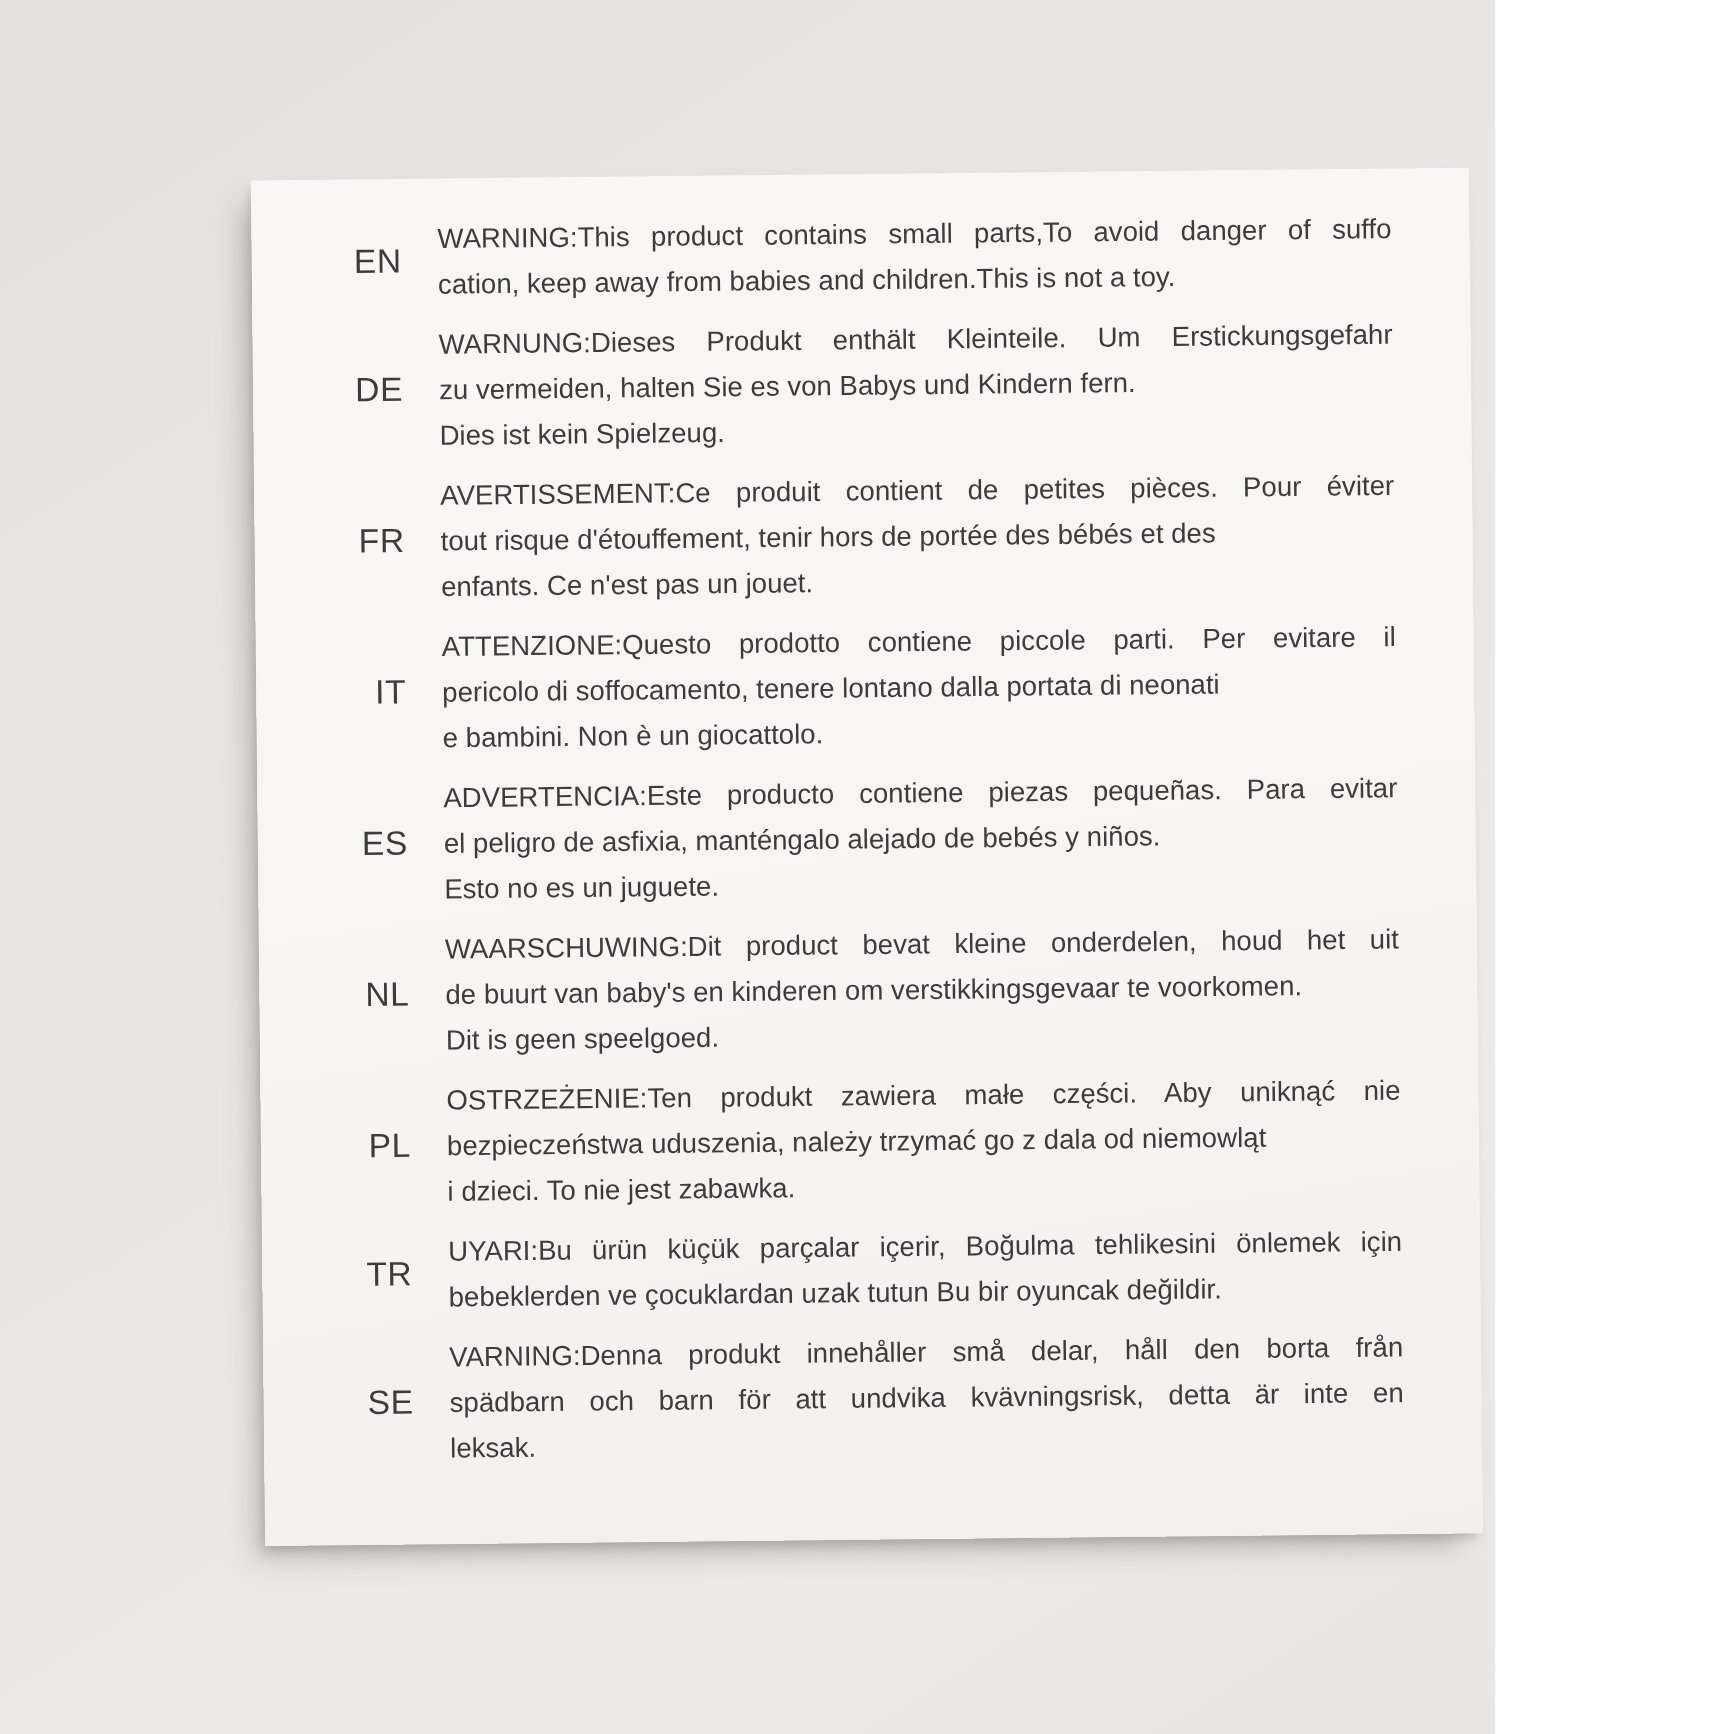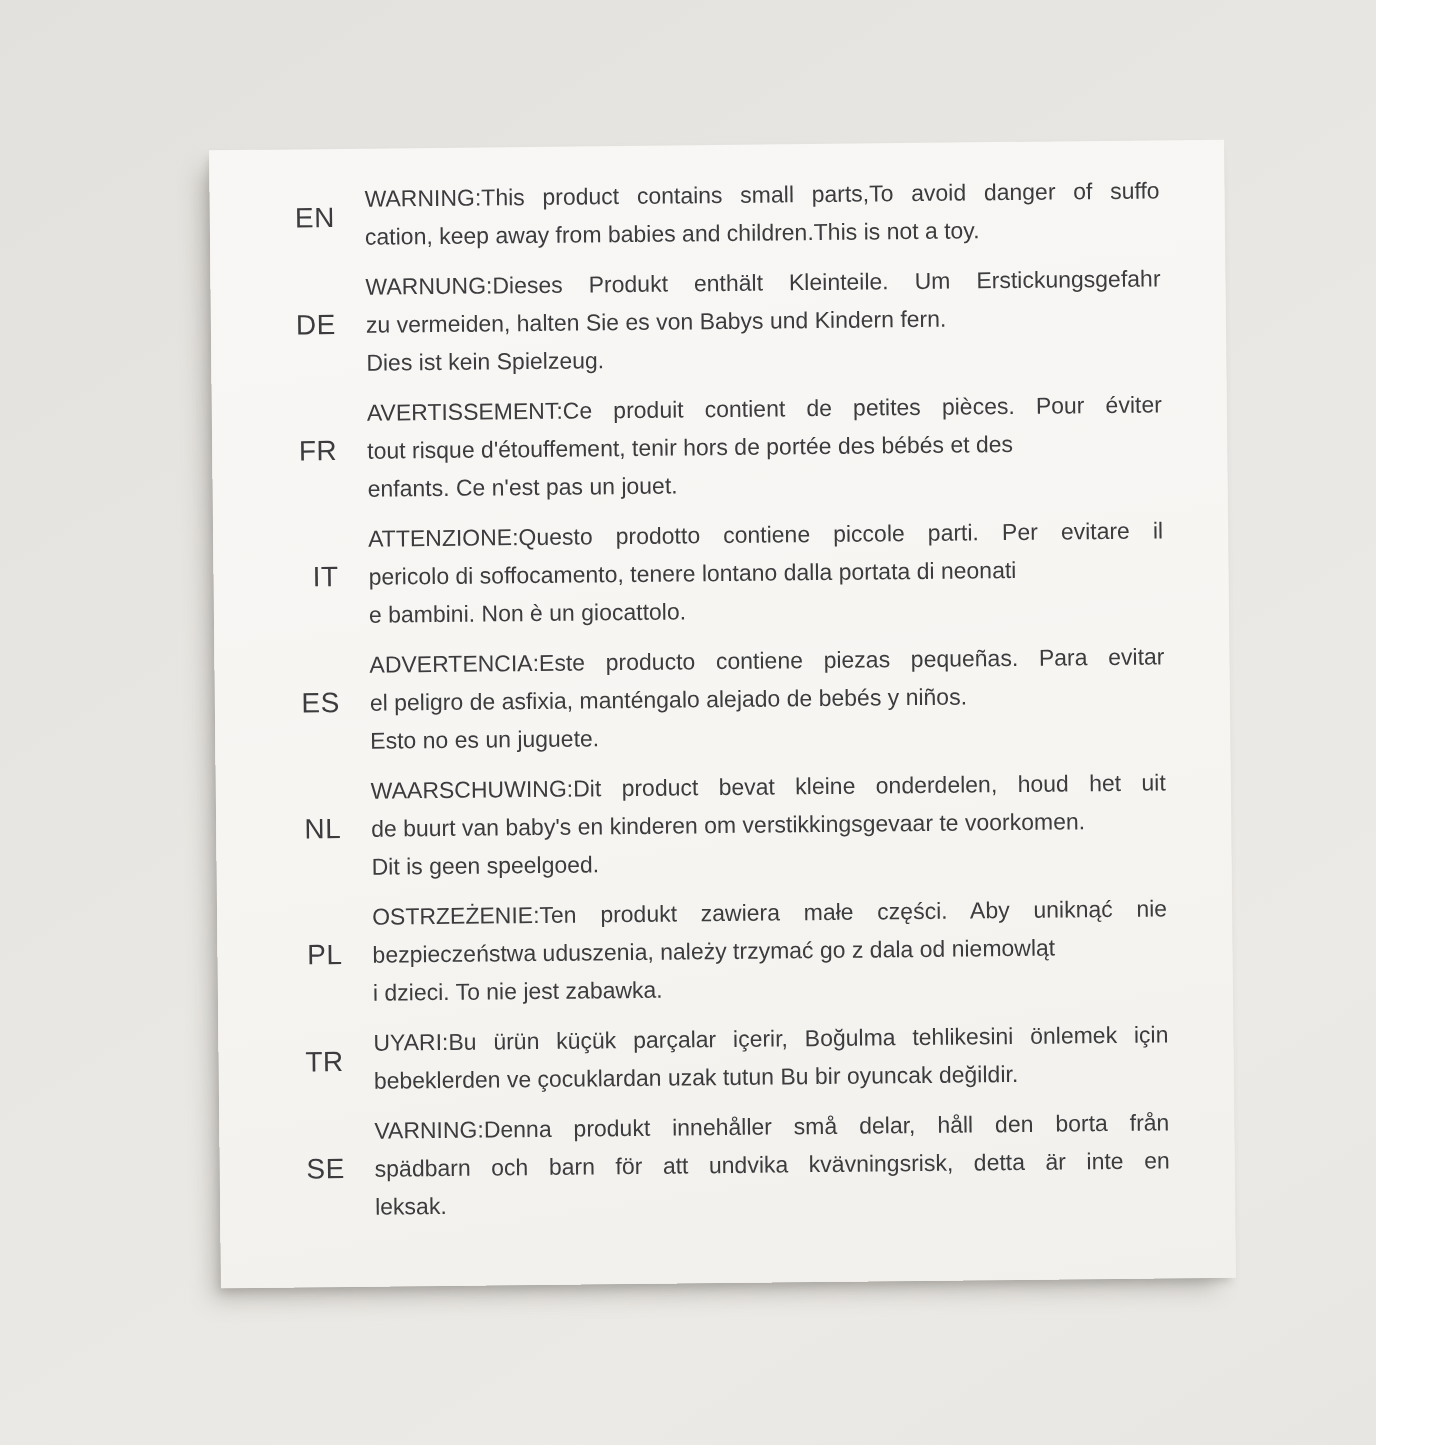--- a/index.html
+++ b/index.html
@@ -10,7 +10,7 @@
   }
   .stage {
     position: relative;
-    width: 1376px; height: 1445px;
+    width: 1246px; height: 1445px;
     background: linear-gradient(148deg, #e3e1dd 0%, #e9e7e3 45%, #eceae6 78%, #e8e6e2 100%);
     overflow: hidden;
   }

